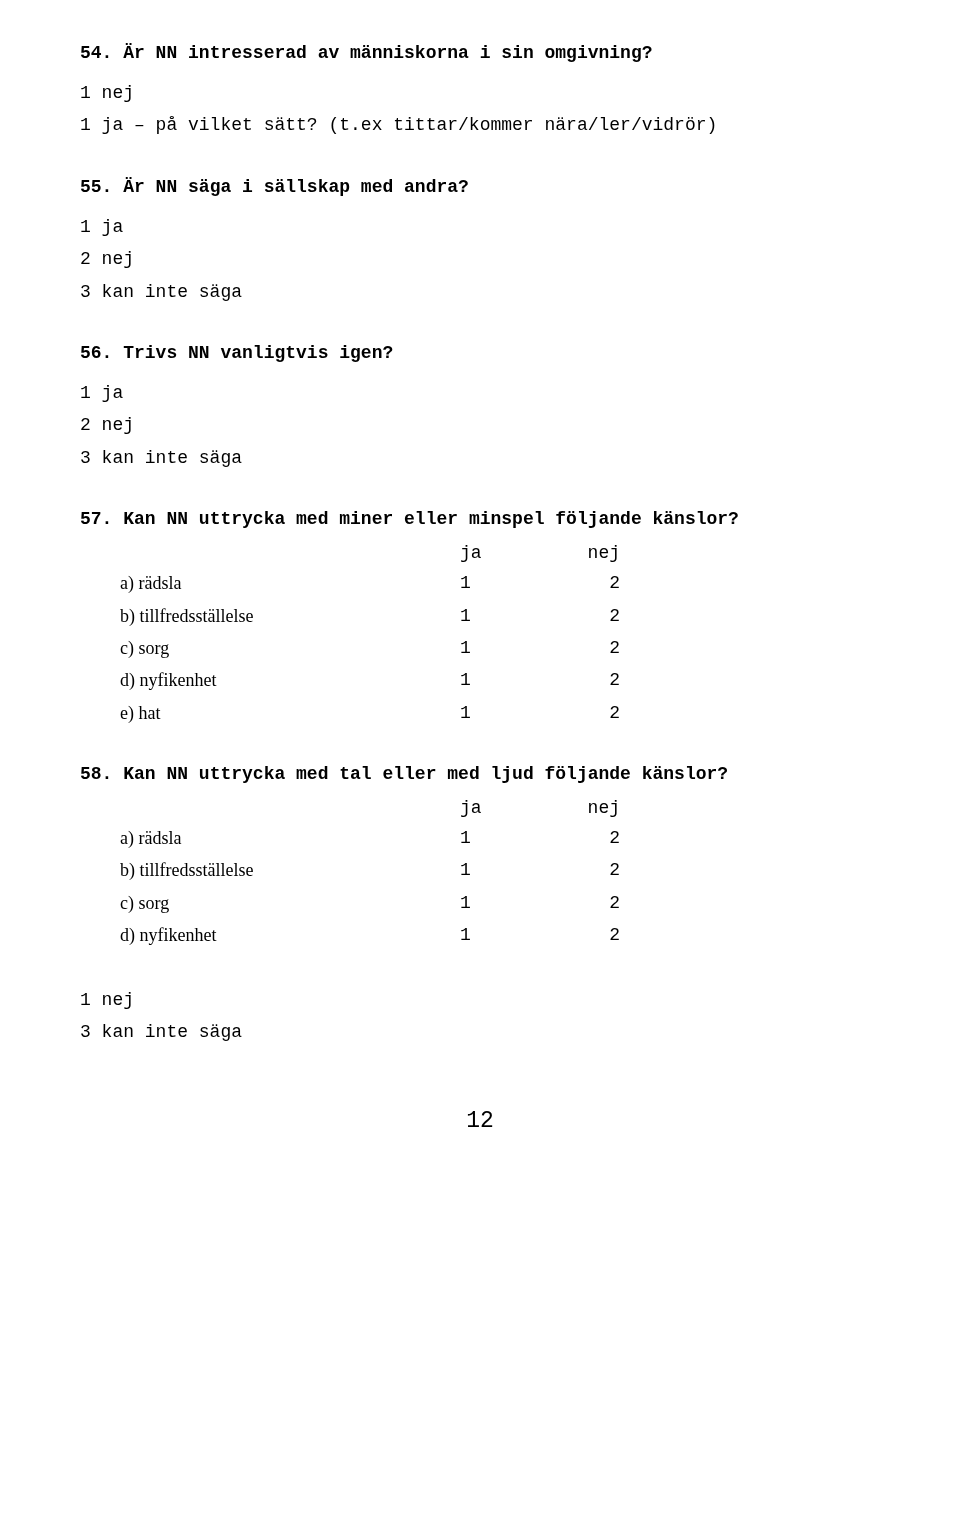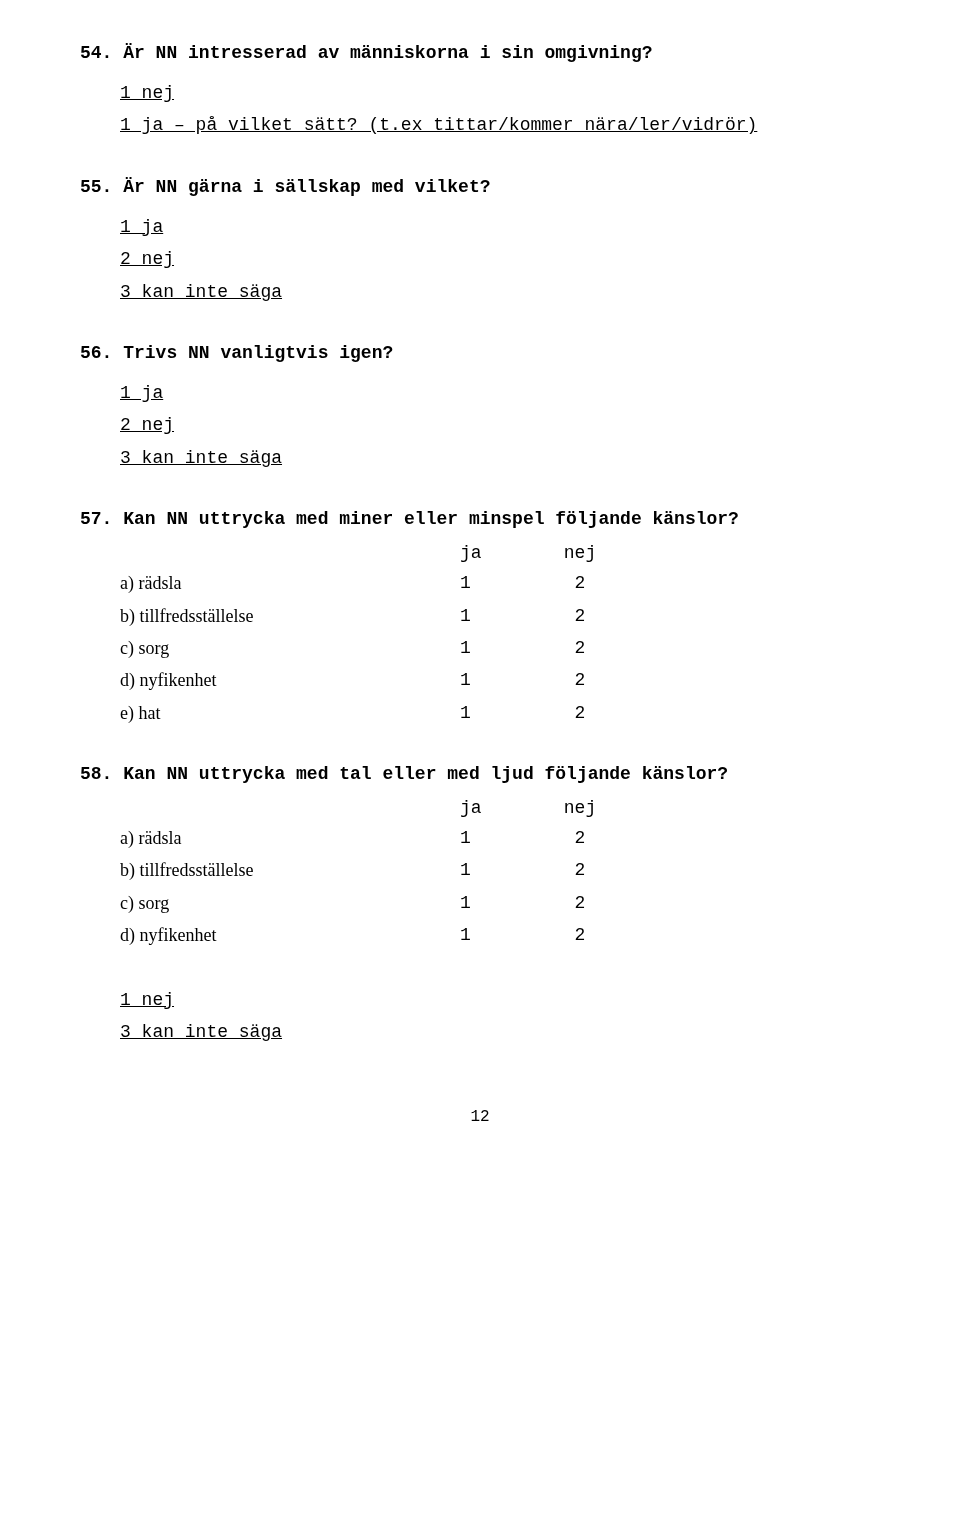--- a/index.html
+++ b/index.html
@@ -25,10 +25,8 @@
       line-height: 1.5;
     }
     .answer-list {
-      margin-left: 40px;
       margin-top: 6px;
       line-height: 1.8;
-      text-decoration: underline;
     }
     .answer-item {
       line-height: 1.8;

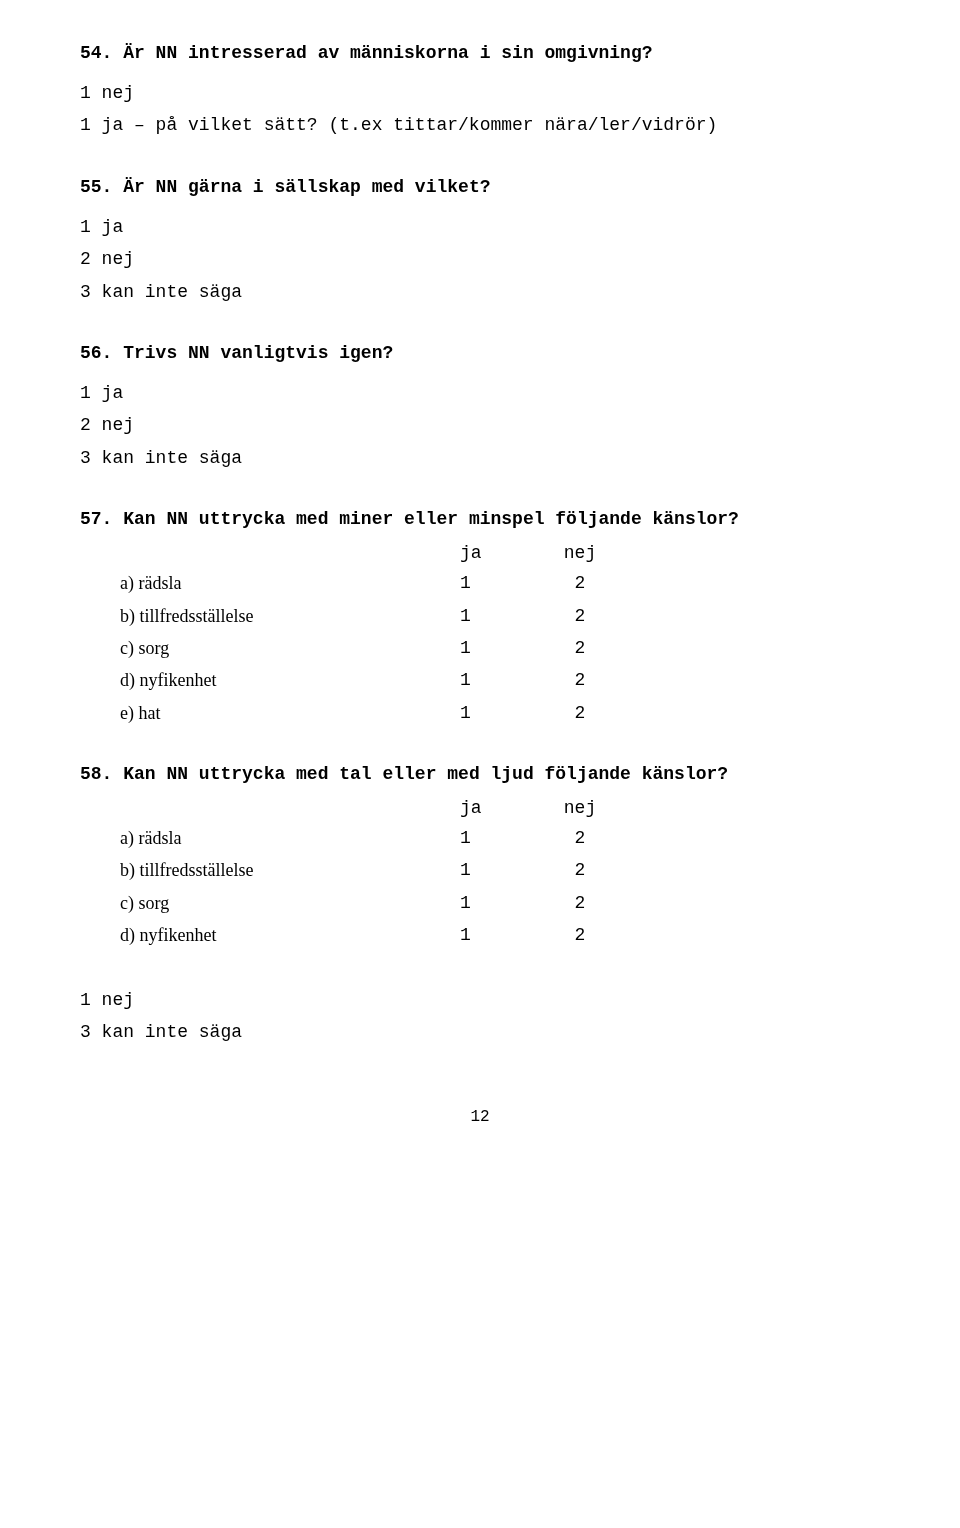--- a/index.html
+++ b/index.html
@@ -79,7 +79,7 @@
 <div class="question-block">
   <div class="question-title">
     <span>55.</span>
-    <span>Är NN gärna i sällskap med vilket?</span>
+    <span>Är NN säga i sällskap med andra?</span>
   </div>
   <div class="answer-list">
     <div class="answer-item">1 ja</div>

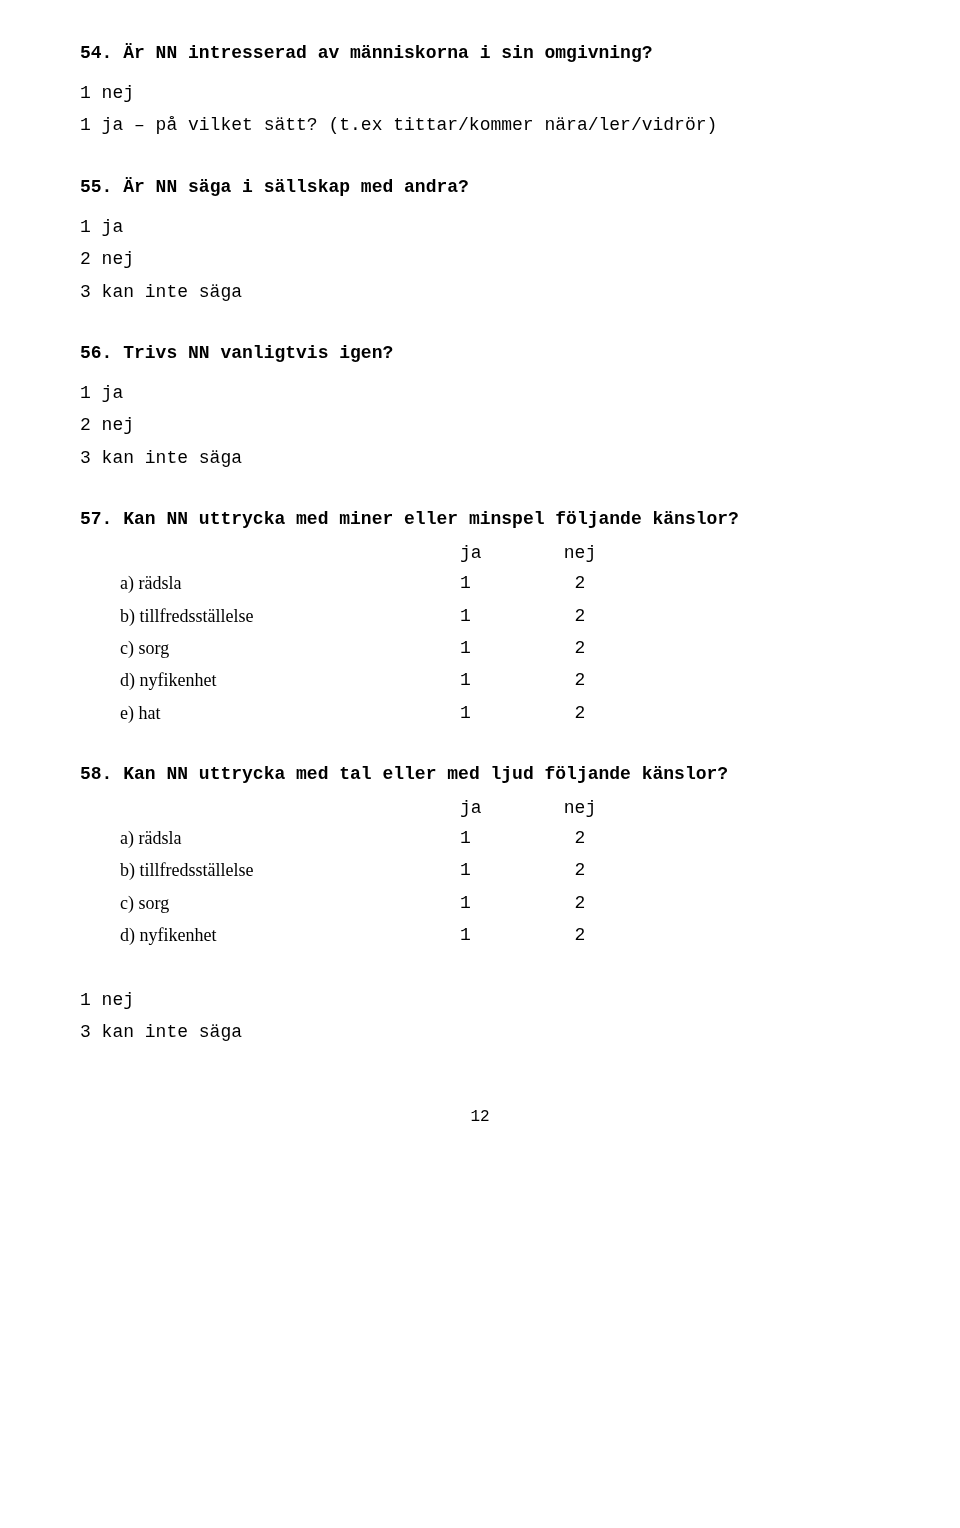--- a/index.html
+++ b/index.html
@@ -54,7 +54,7 @@
     }
     .col-nej {
       width: 80px;
-      text-align: center;
+      text-align: right;
     }
     .page-number {
       text-align: center;

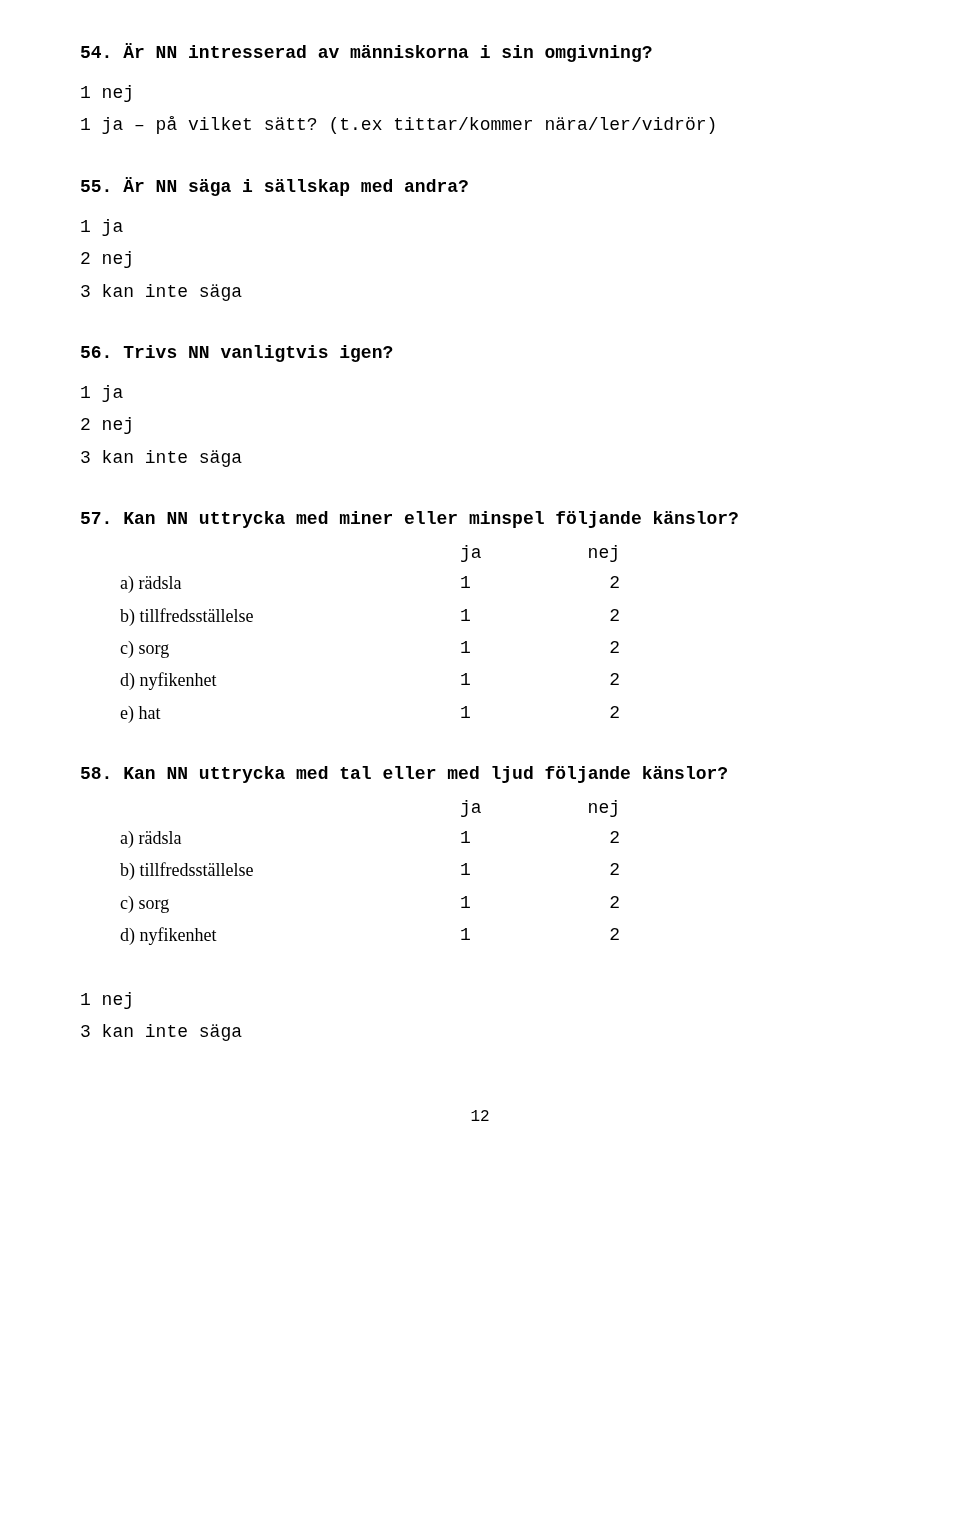--- a/index.html
+++ b/index.html
@@ -59,7 +59,7 @@
     .page-number {
       text-align: center;
       margin-top: 60px;
-      font-size: 16px;
+      font-size: 23px;
     }
   </style>
 </head>

